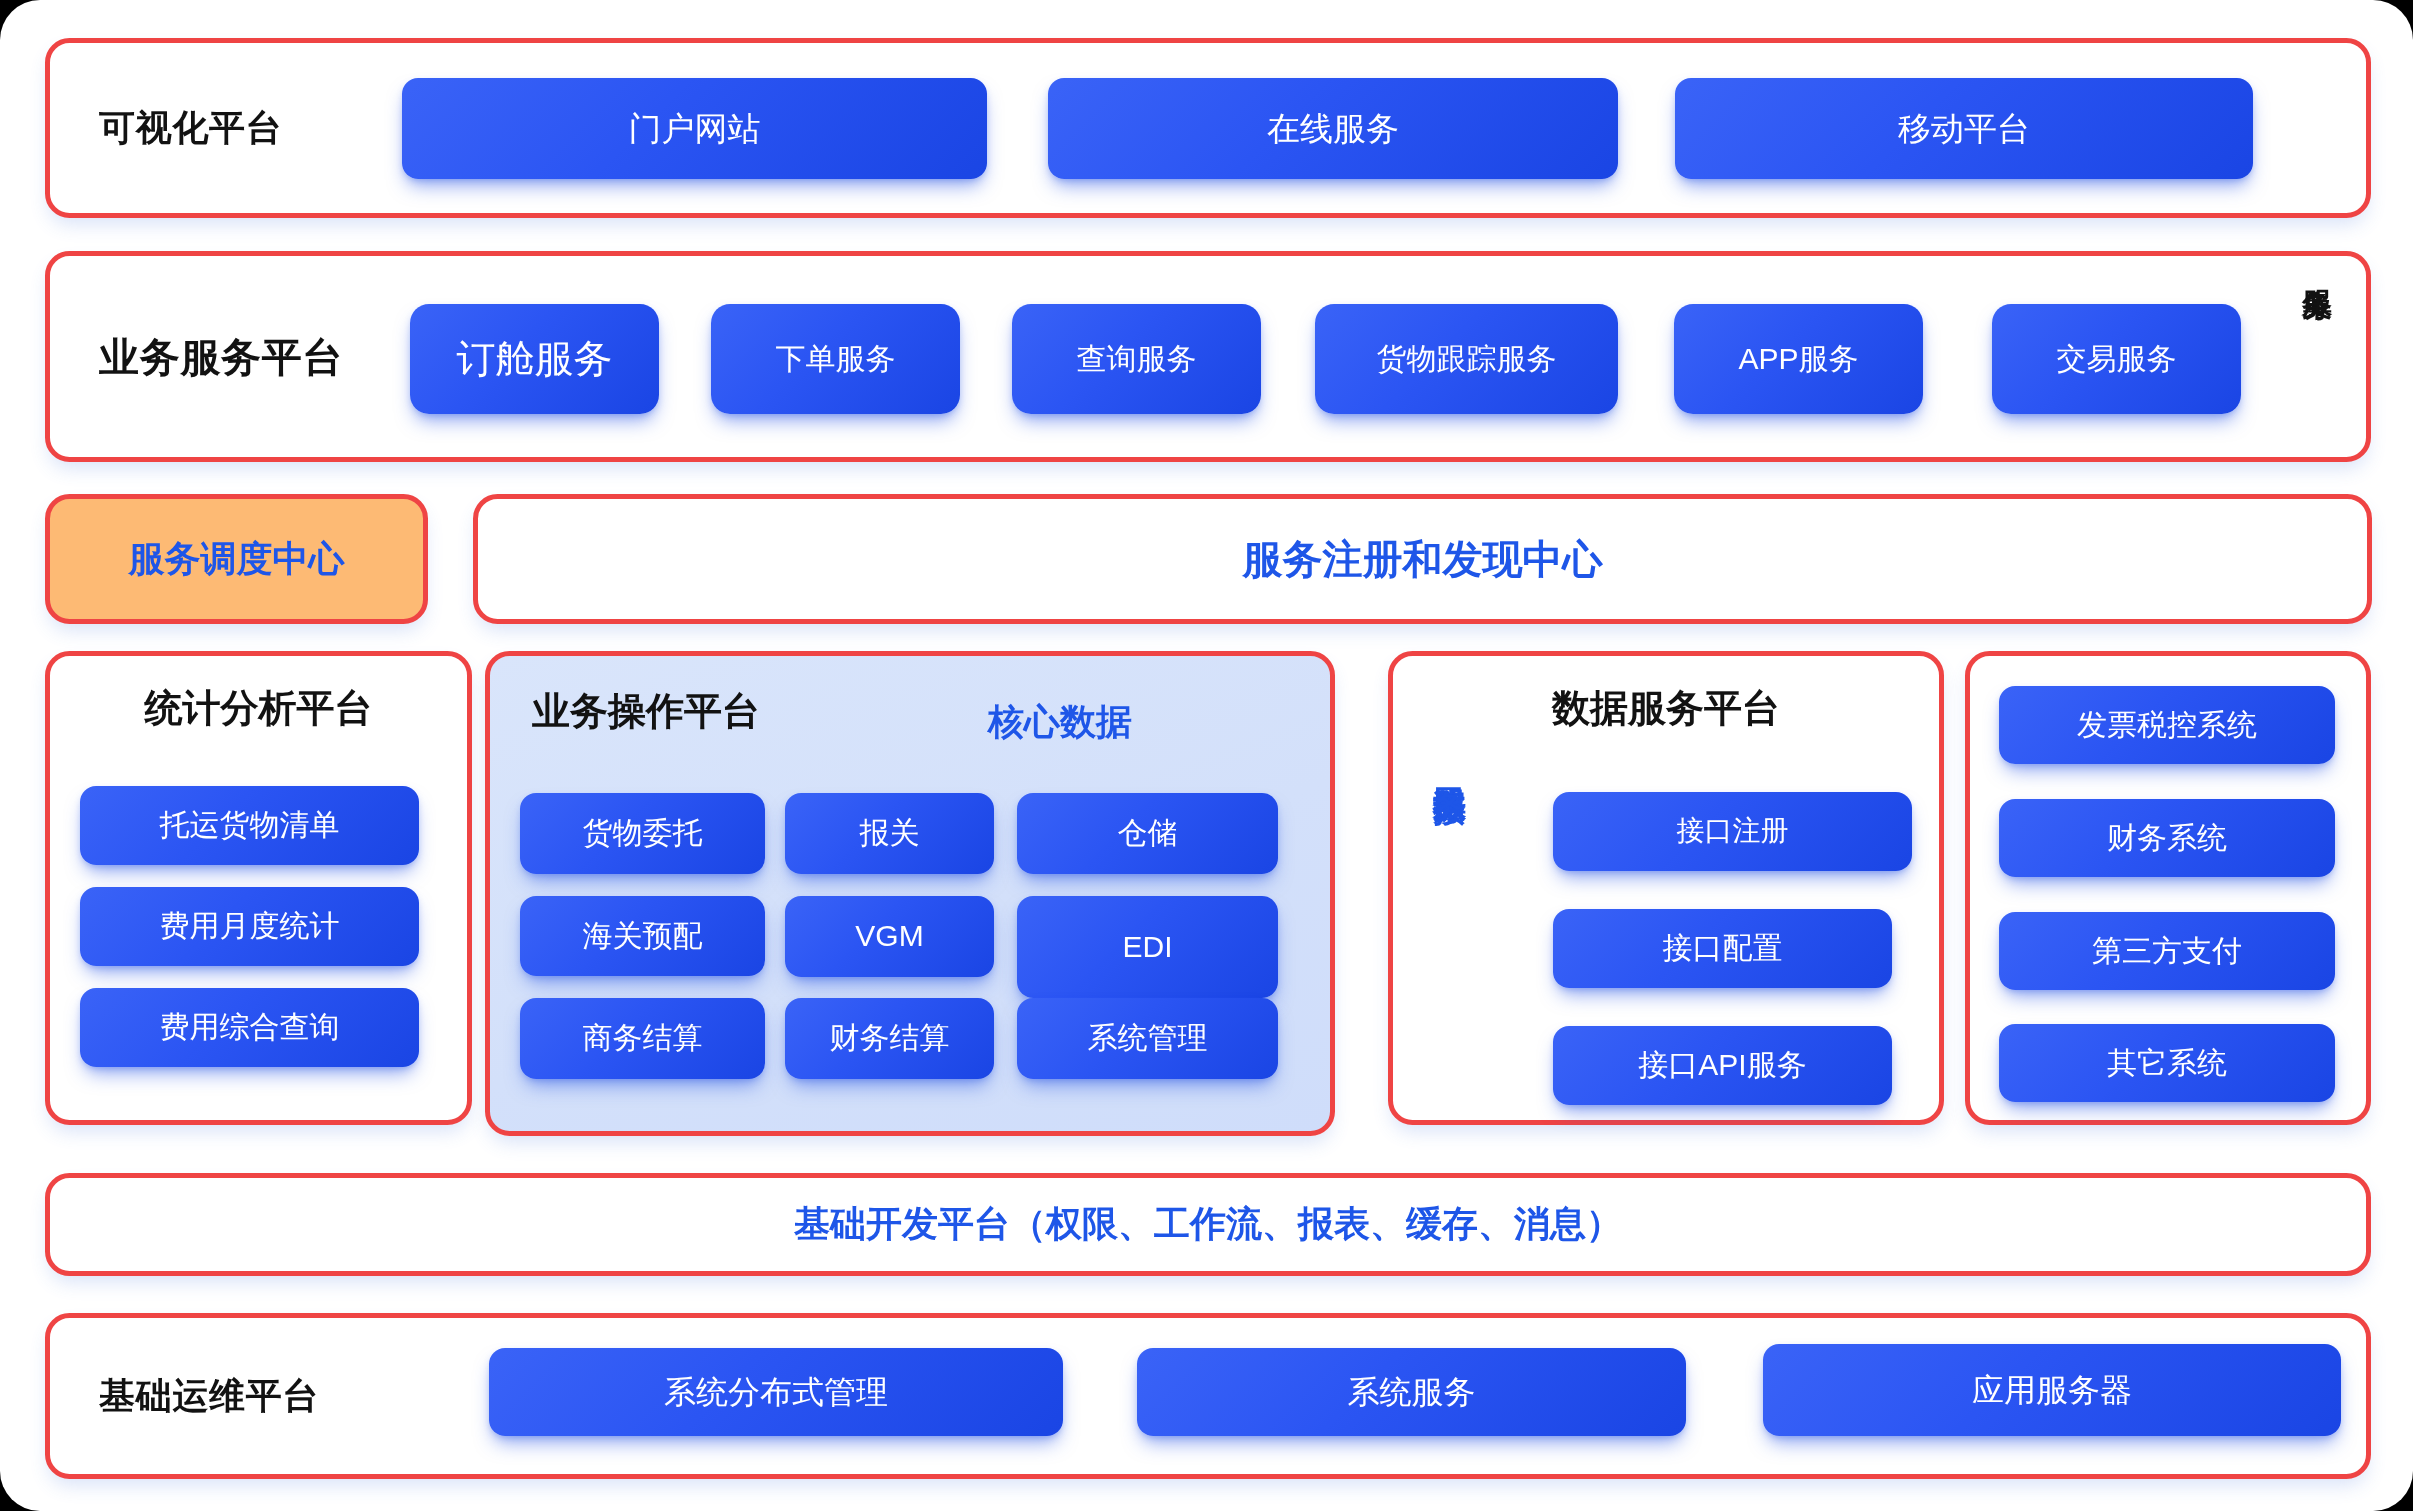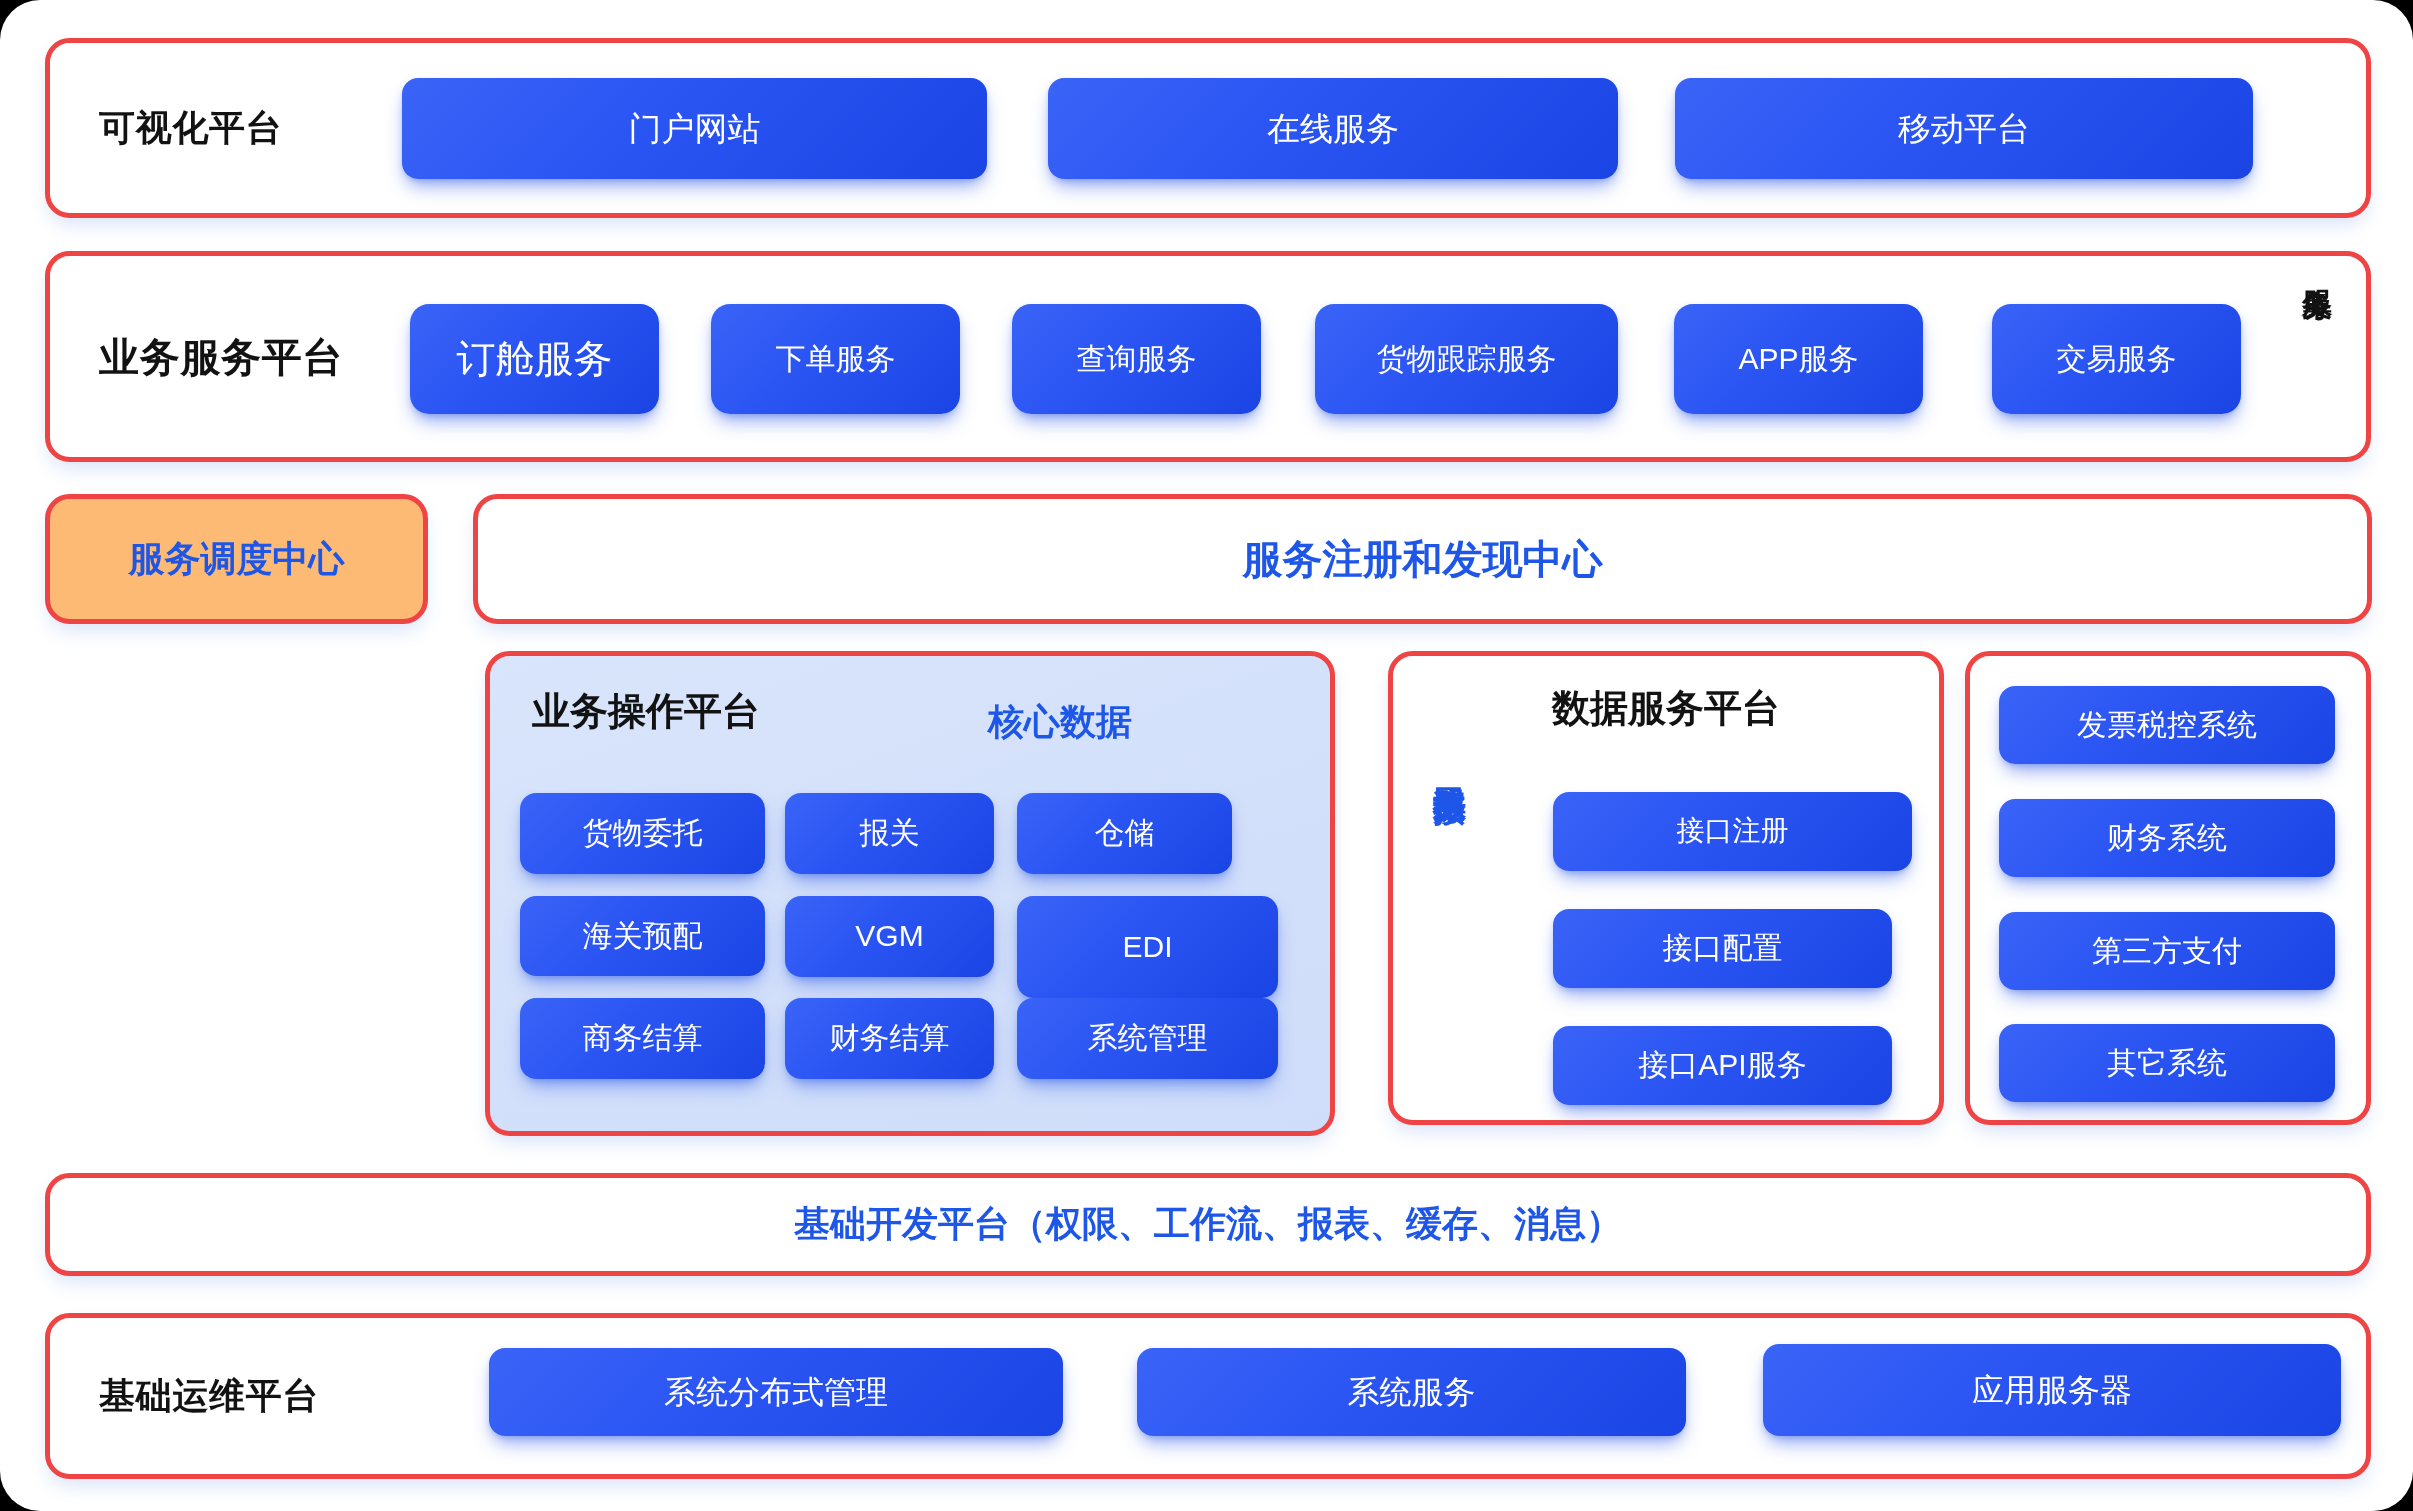--- a/index.html
+++ b/index.html
@@ -110,6 +110,13 @@
     <div class="center-title" style="font-size:40px; color:#1e56e8;">服务注册和发现中心</div>
   </div>
 
+  <div class="band" style="left:45px; top:651px; width:427px; height:474px;">
+    <div class="panel-title" style="left:0; right:0; top:27.4px; text-align:center; font-size:38px; color:#121212;">统计分析平台</div>
+
+    <div class="chip" style="left:30px; top:130px; width:339px; height:79px; font-size:30px;">托运货物清单</div>
+    <div class="chip" style="left:30px; top:231px; width:339px; height:79px; font-size:30px;">费用月度统计</div>
+    <div class="chip" style="left:30px; top:332px; width:339px; height:79px; font-size:30px;">费用综合查询</div>
+  </div>
 
   <div class="band tint" style="left:485px; top:651px; width:850px; height:485px;">
     <div class="panel-title" style="left:42px; top:30px; font-size:38px; color:#121212;">业务操作平台</div>

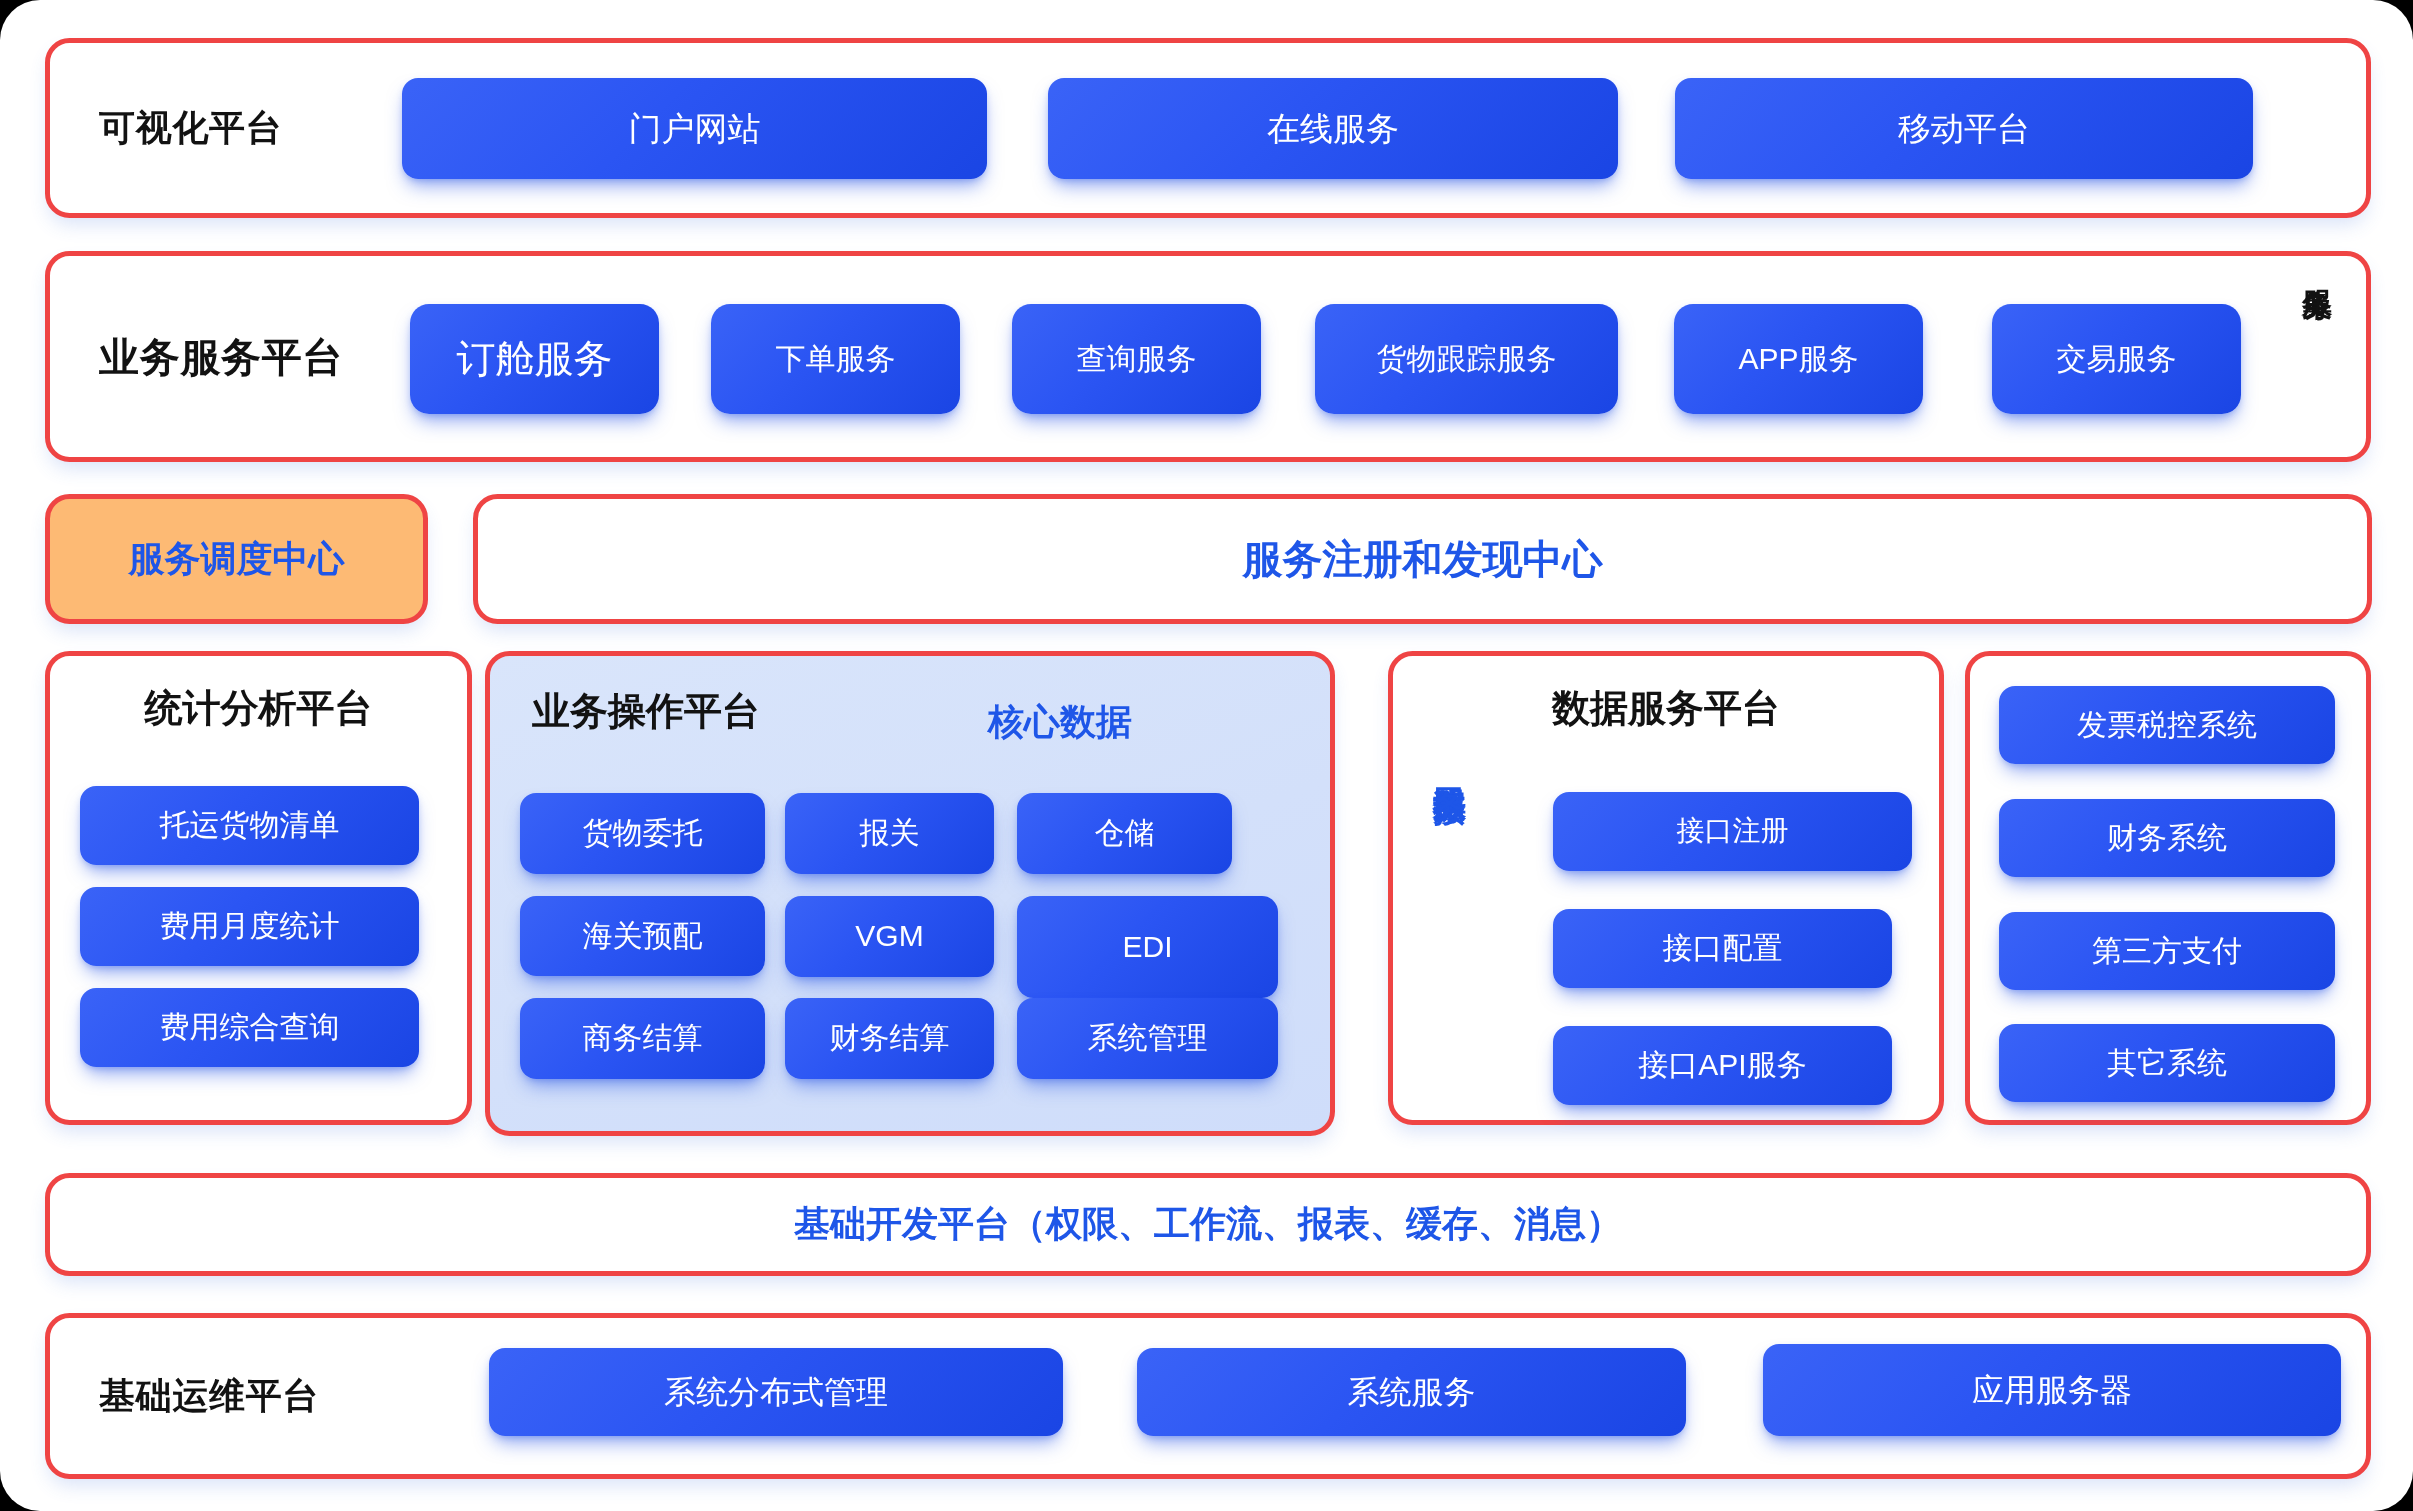--- a/index.html
+++ b/index.html
@@ -124,7 +124,7 @@
 
     <div class="chip" style="left:30px; top:137px; width:245px; height:81px; font-size:30px;">货物委托</div>
     <div class="chip" style="left:295px; top:137px; width:209px; height:81px; font-size:30px;">报关</div>
-    <div class="chip" style="left:527px; top:137px; width:215px; height:81px; font-size:30px;">仓储</div>
+    <div class="chip" style="left:527px; top:137px; width:261px; height:81px; font-size:30px;">仓储</div>
 
     <div class="chip" style="left:30px; top:240px; width:245px; height:80px; font-size:30px;">海关预配</div>
     <div class="chip" style="left:295px; top:240px; width:209px; height:81px; font-size:30px;">VGM</div>

